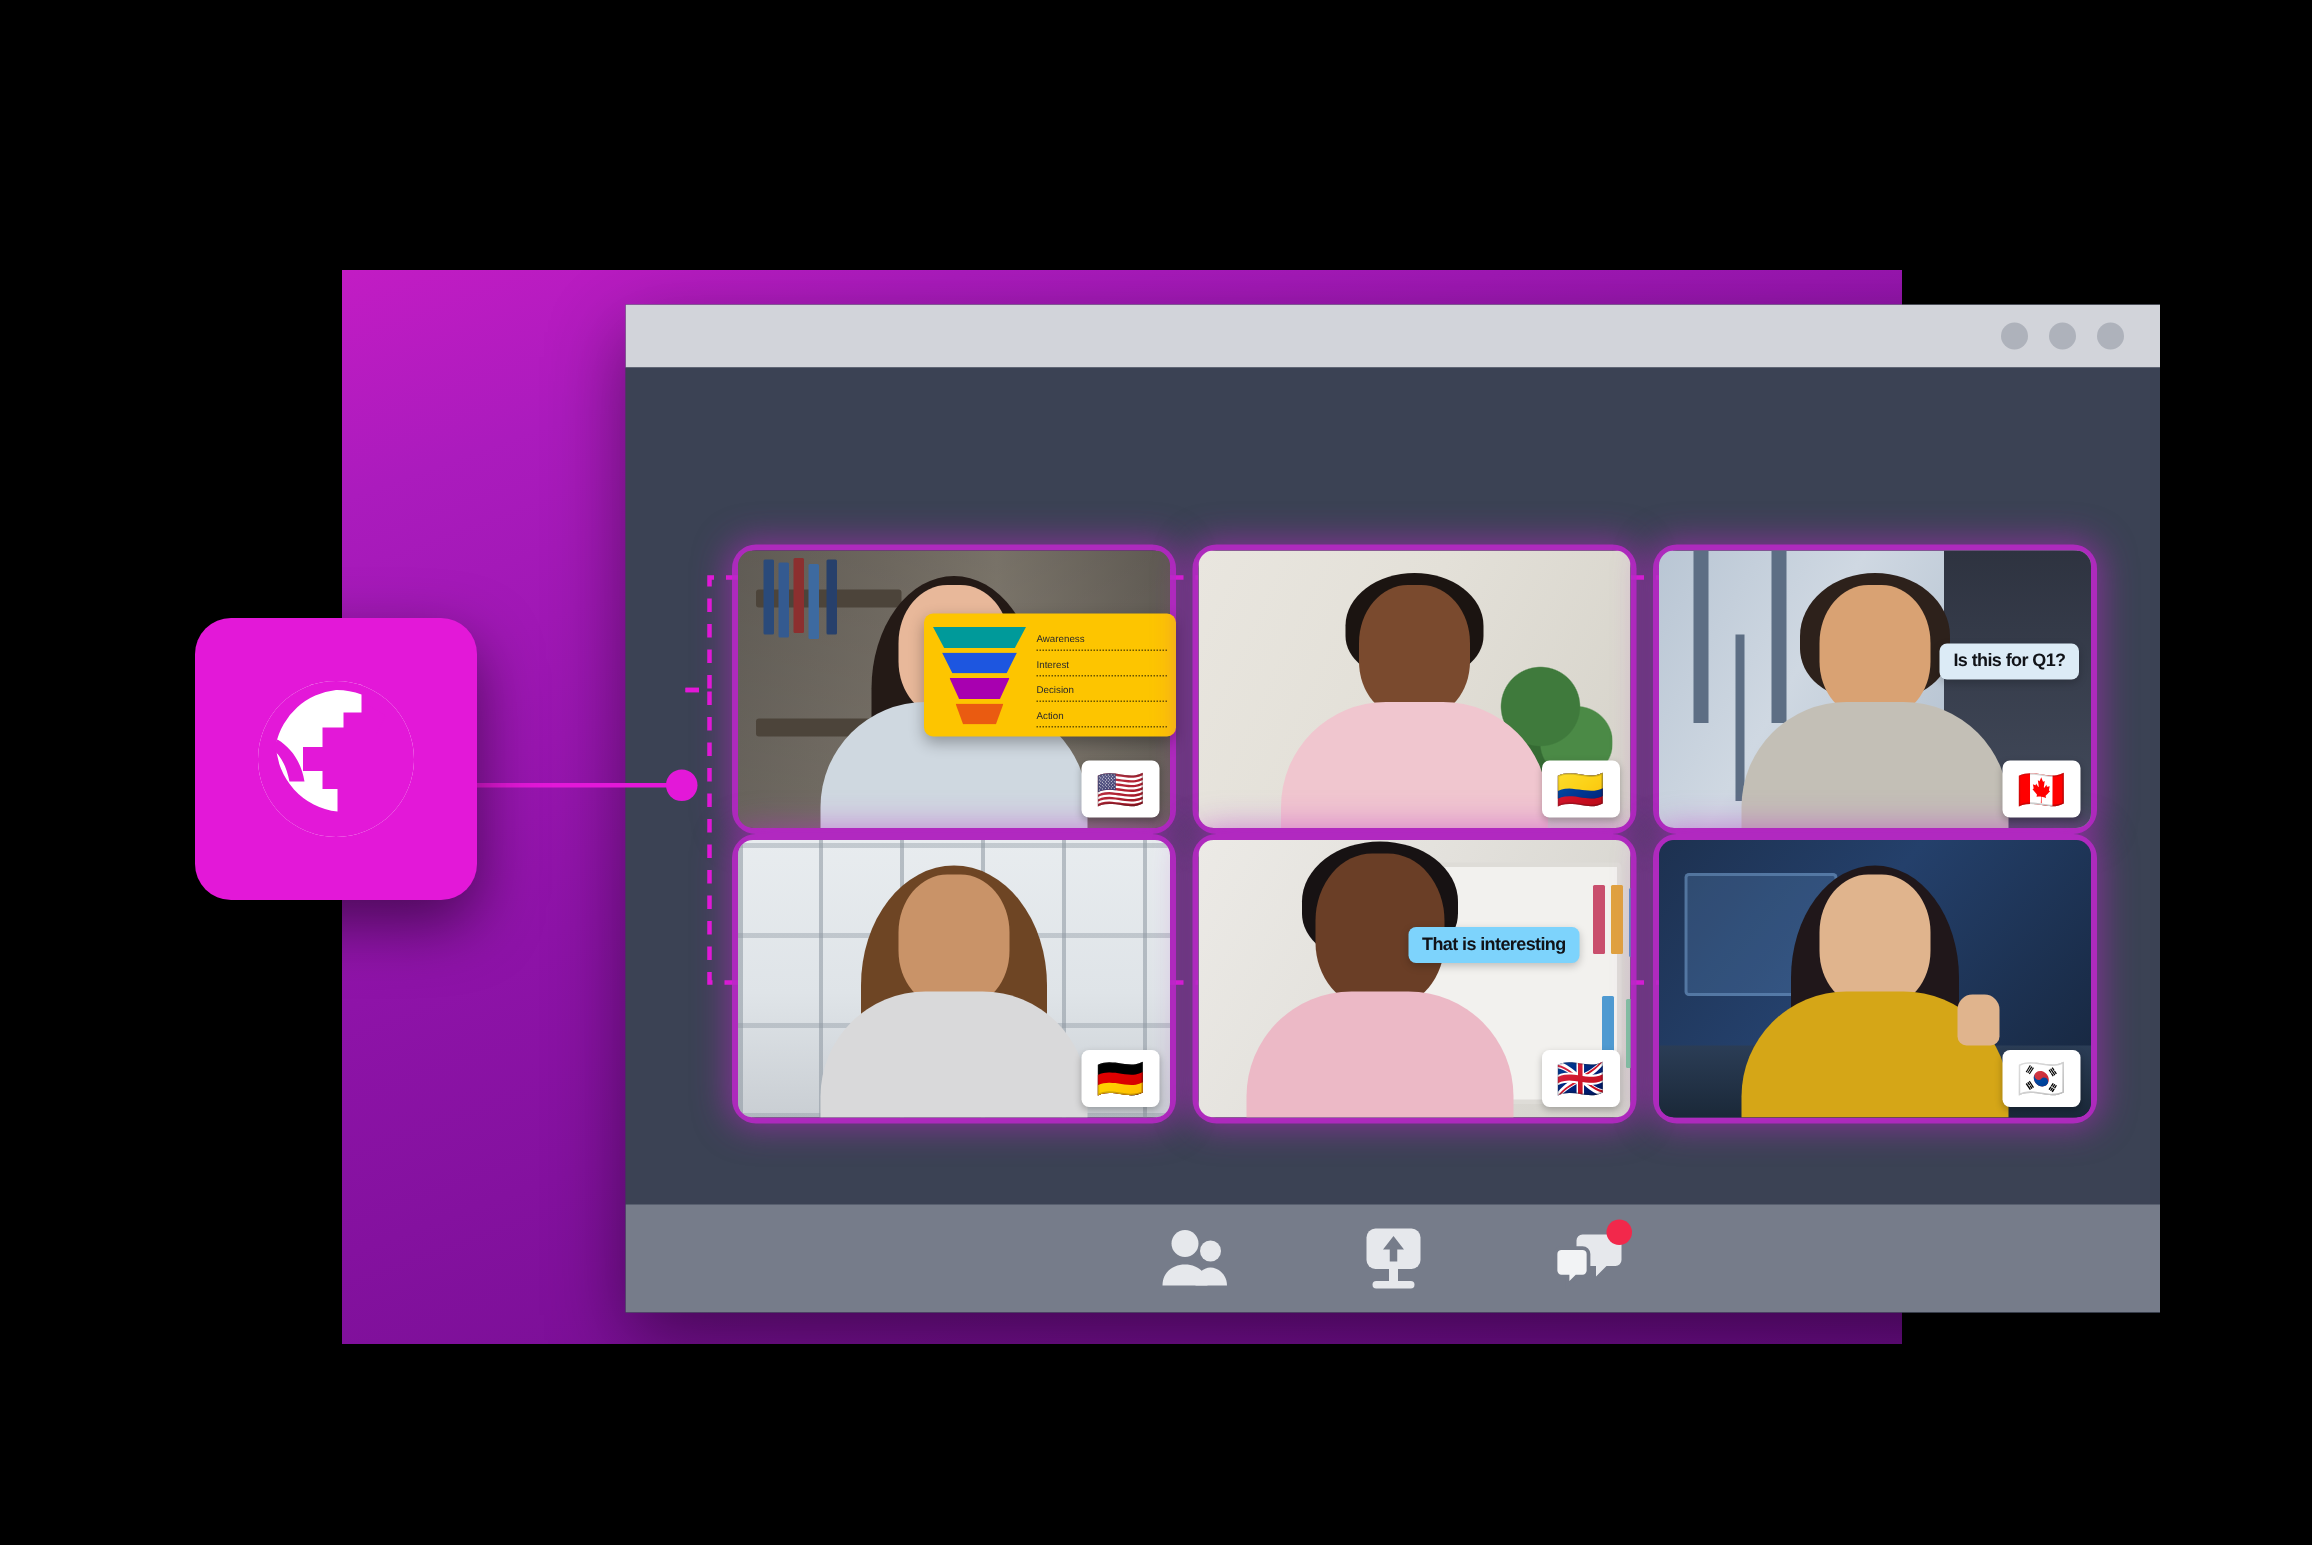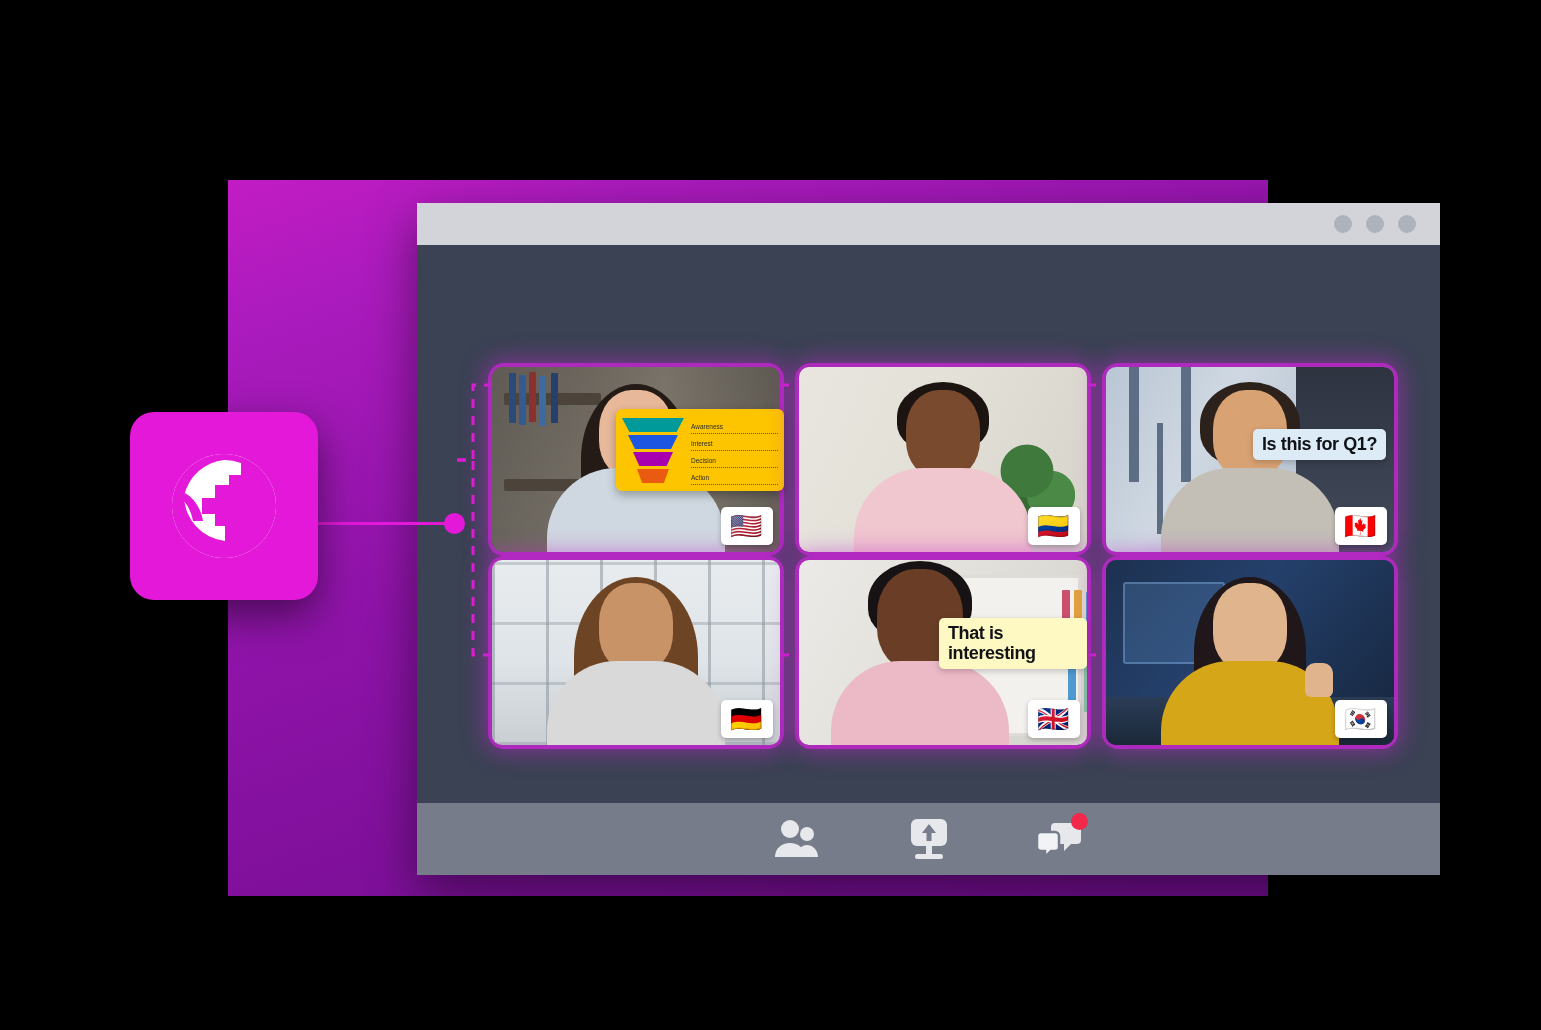--- a/index.html
+++ b/index.html
@@ -213,7 +213,7 @@
     padding: 5px 9px 6px 9px;
     border-radius: 5px;
     font-weight: bold;
-    font-size: 18px;
+    font-size: 12px;
     line-height: 1.12;
     color: #111318;
     letter-spacing: -0.4px;

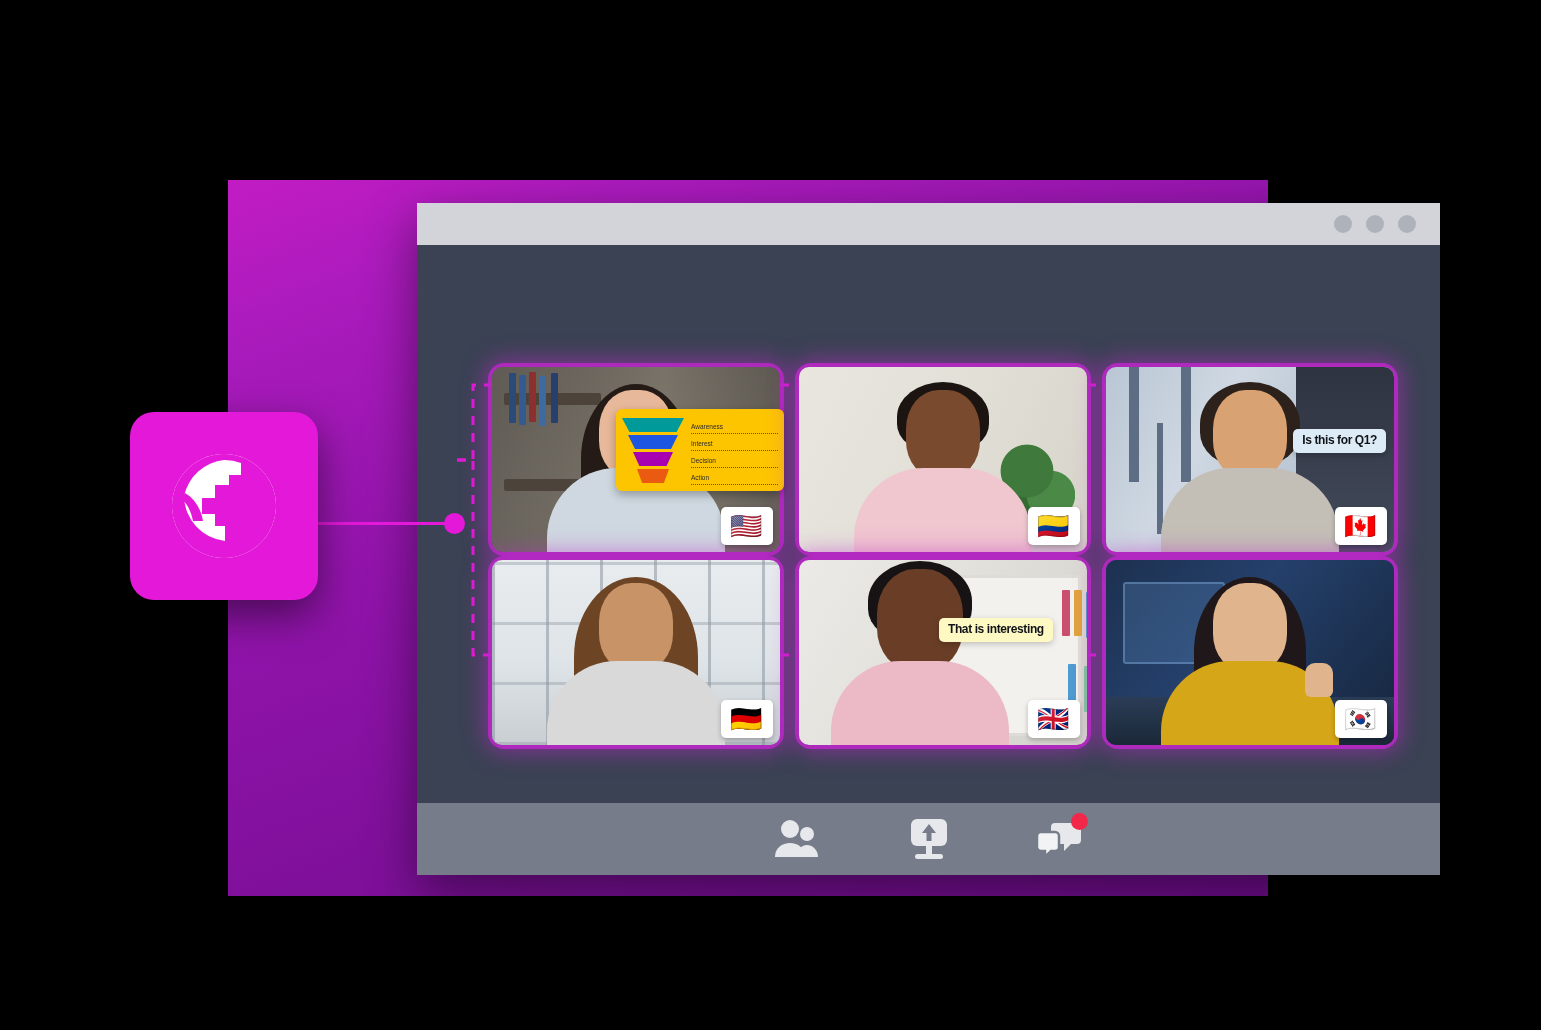--- a/index.html
+++ b/index.html
@@ -221,7 +221,7 @@
     box-shadow: 0 2px 6px rgba(0,0,0,0.22);
   }
   .bubble-blue  { background: #dcebf6; right: 8px; top: 62px; }
-  .bubble-pink  { background: #fef9c3; left: 140px; top: 58px; }
+  .bubble-pink  { background: #7dd3fc; left: 140px; top: 58px; }
 
   
   .conn-svg { position: absolute; left: 0; top: 0; width: 1023px; height: 630px; pointer-events: none; }

